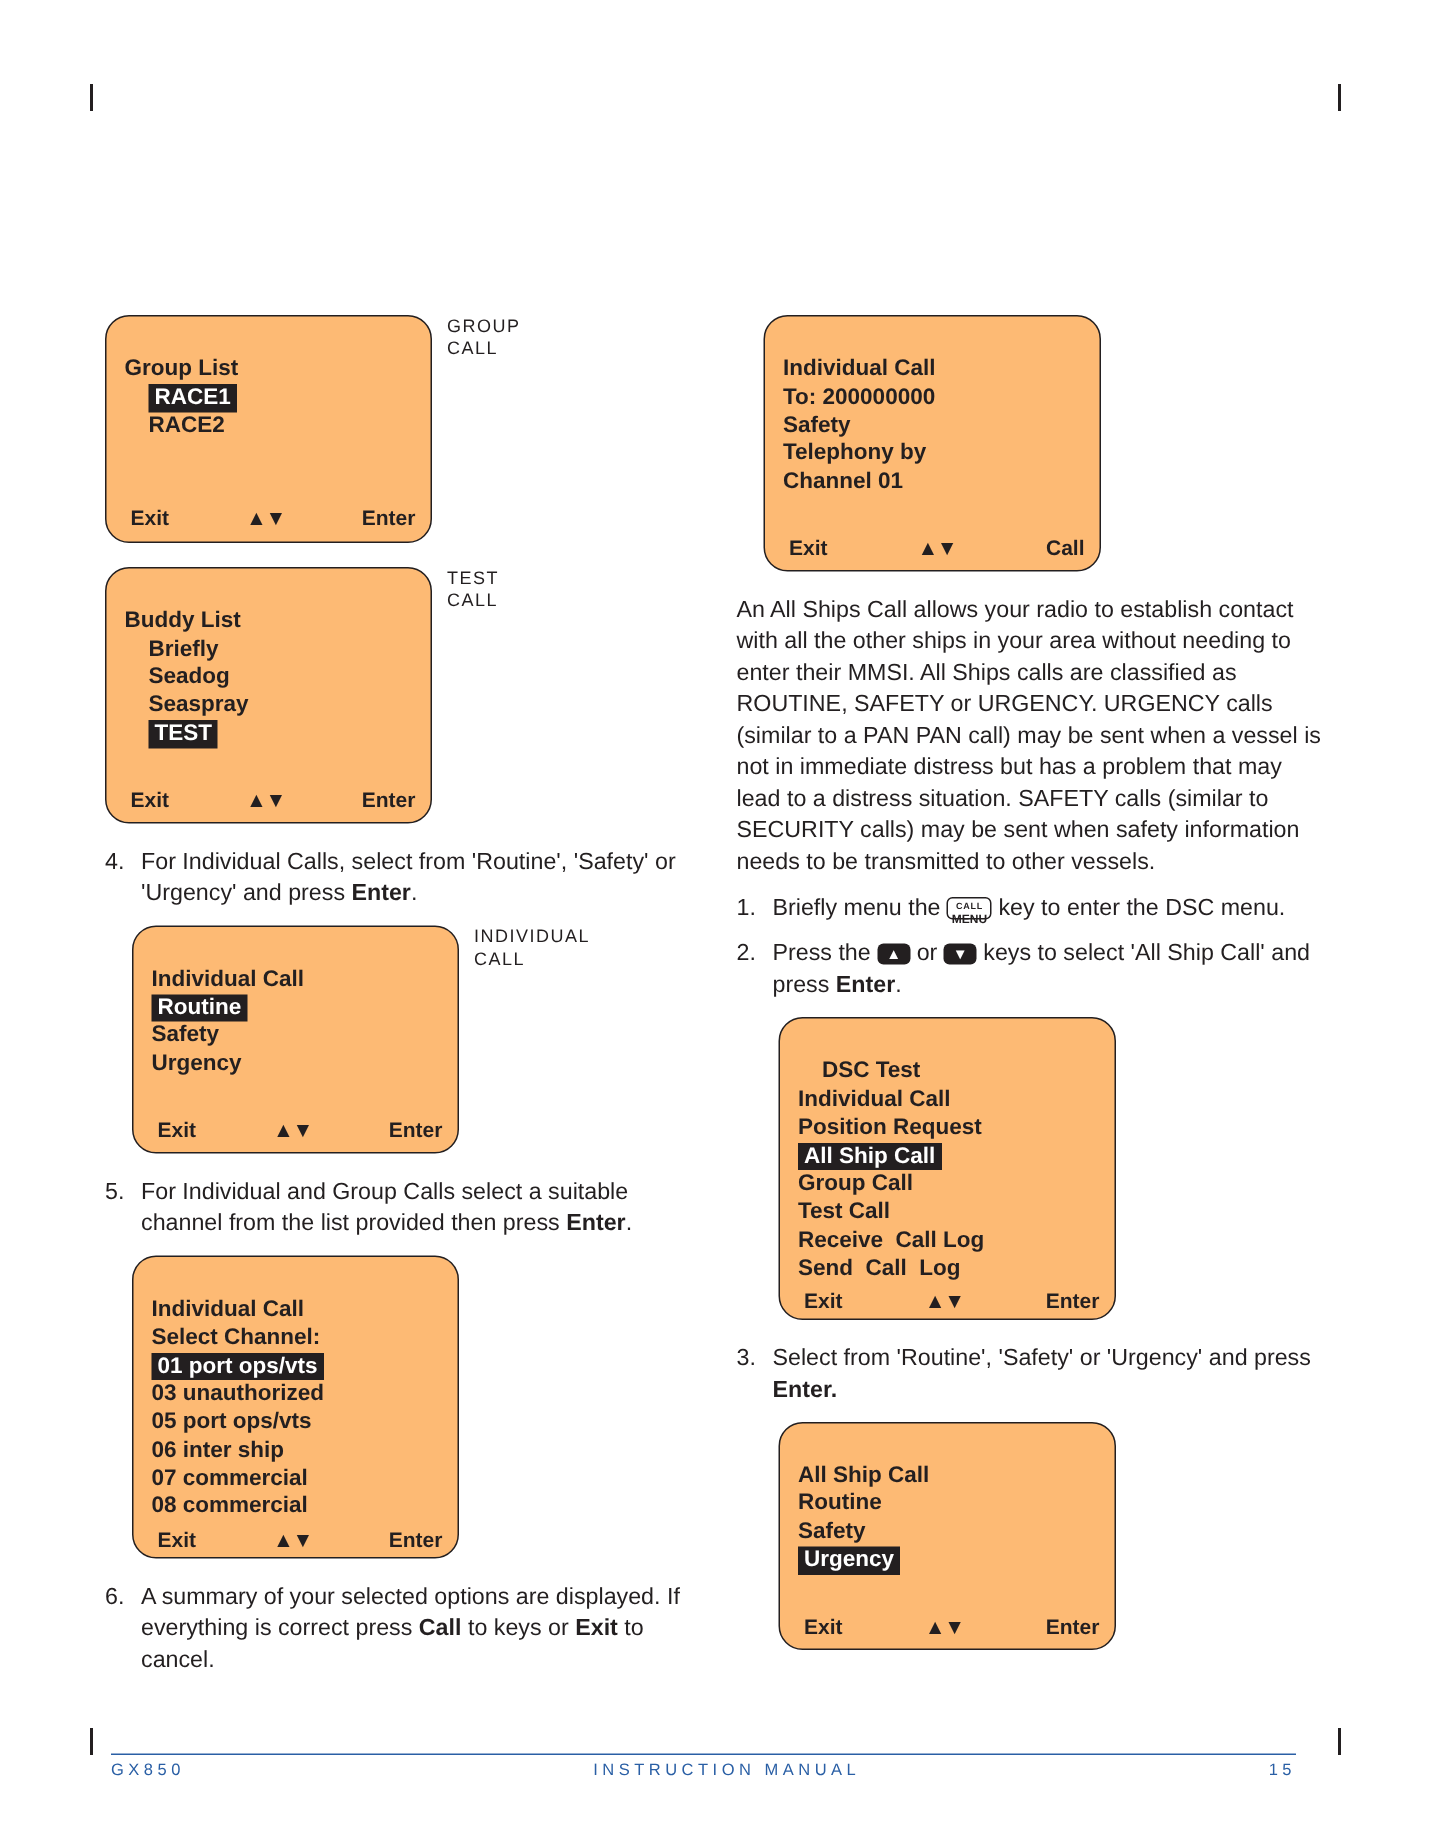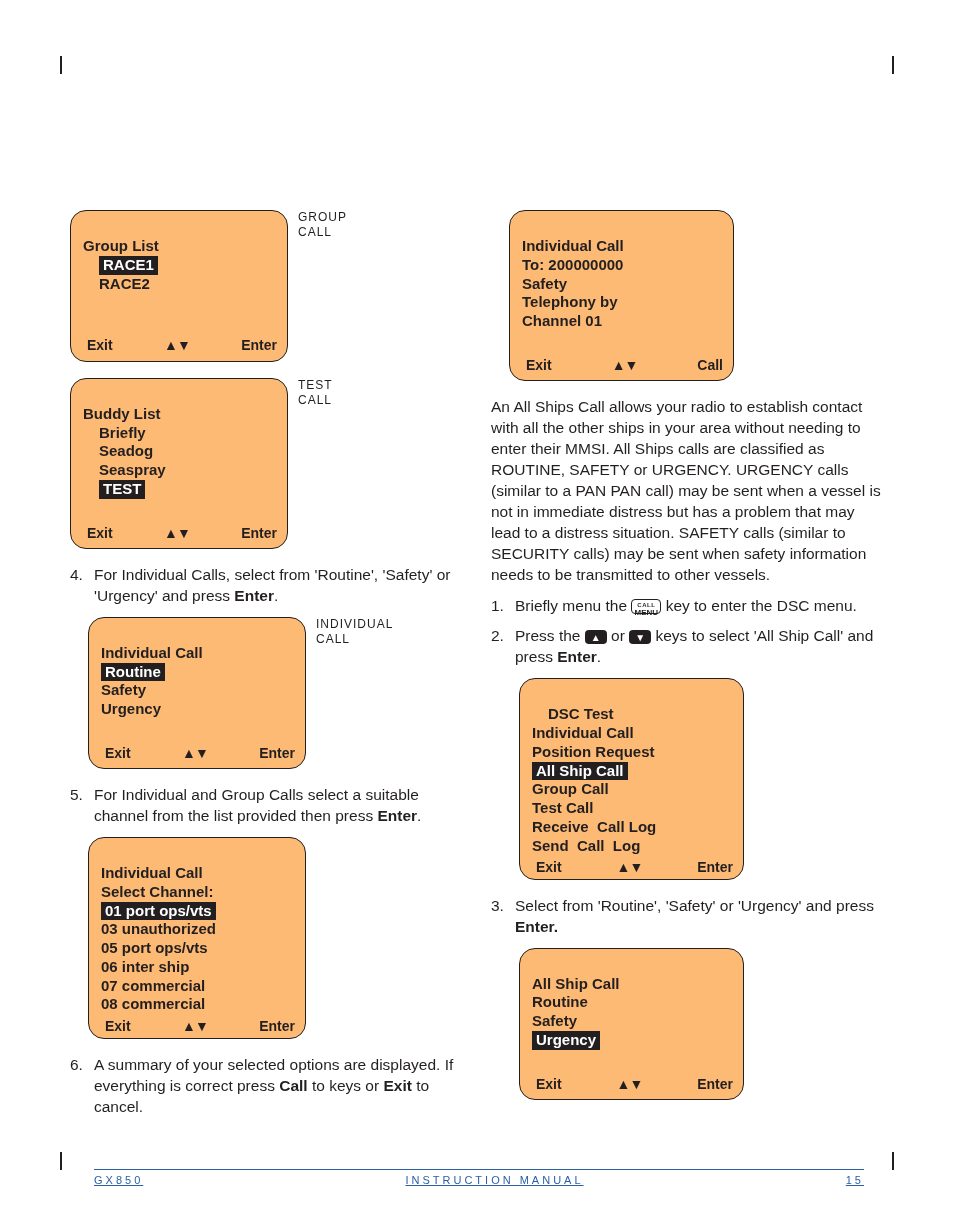--- a/index.html
+++ b/index.html
@@ -52,10 +52,10 @@
     width: 22px; height: 14px; font-size: 10px; vertical-align: middle;
   }
   .footer {
-    position: absolute; bottom: 40px; left: 94px; right: 90px;
+    position: absolute; bottom: 40px; left: 74px; right: 90px;
     border-top: 0.8px solid #2a5fa5;
     display: flex; justify-content: space-between;
-    font-size: 11px; letter-spacing: 3px; color: #2a5fa5; padding-top: 4px; text-decoration: underline;
+    font-size: 11px; letter-spacing: 3px; color: #2a5fa5; padding-top: 4px;
   }
 </style>
 </head>

